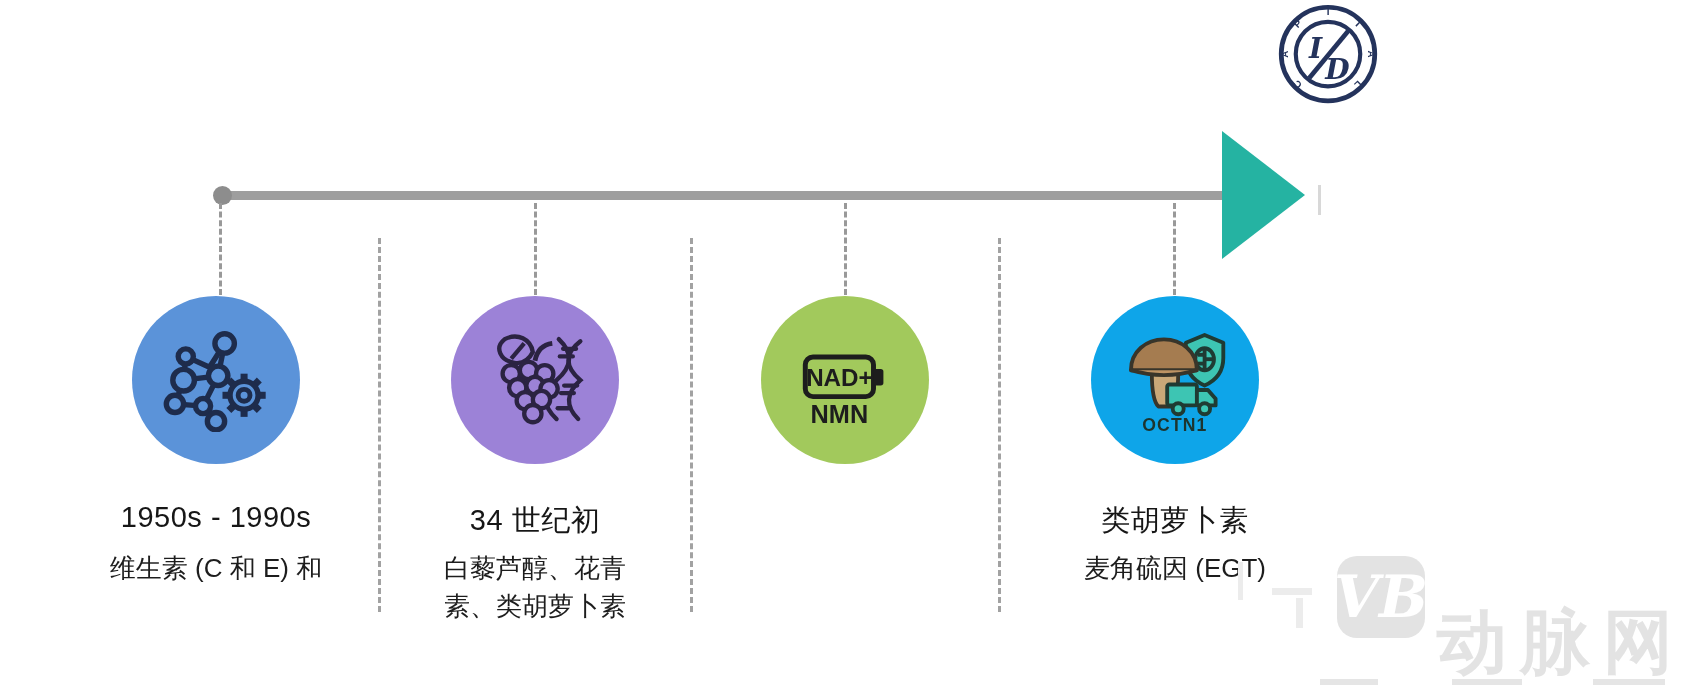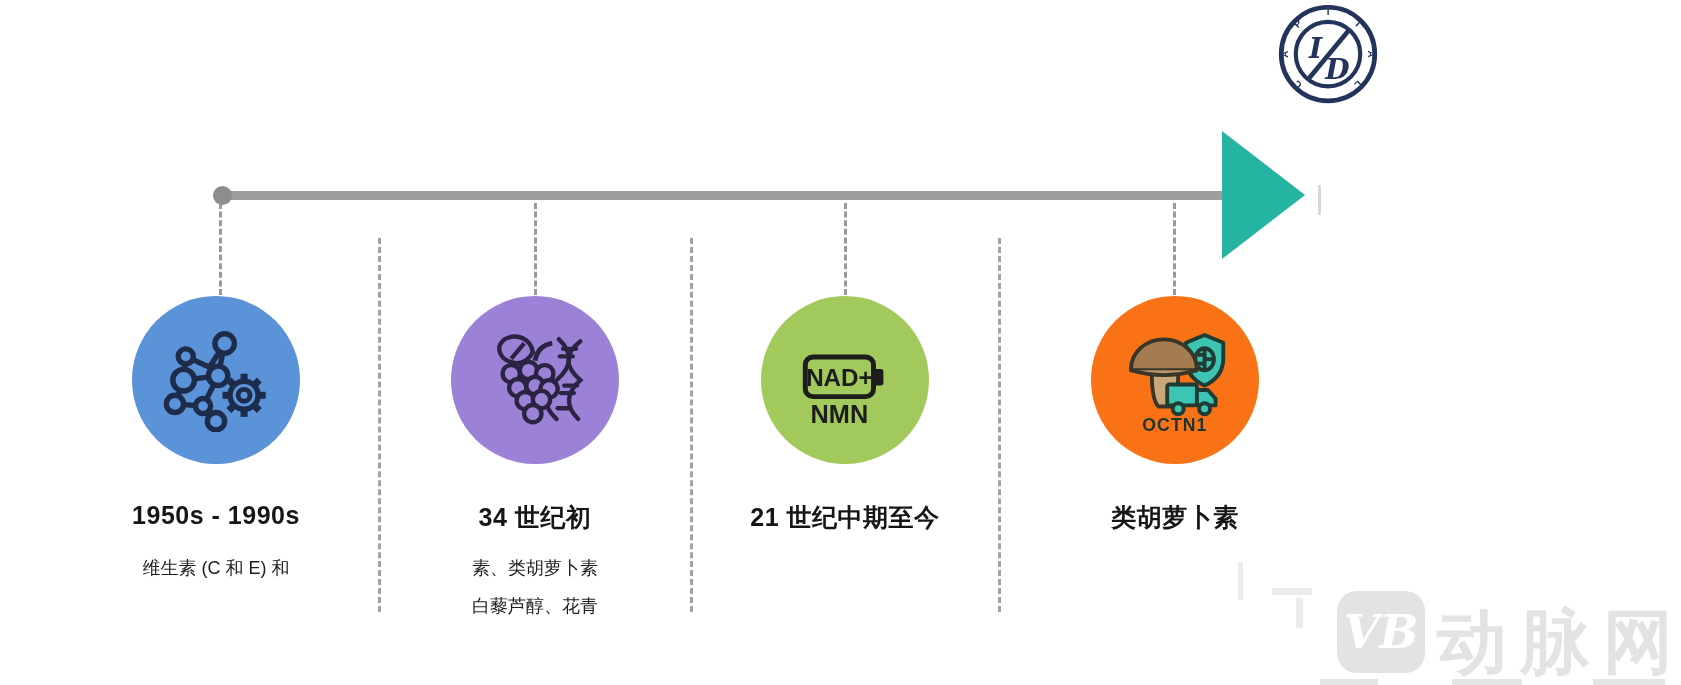--- a/index.html
+++ b/index.html
@@ -169,7 +169,7 @@
   </div>
 
   <div class="item" style="left:1015px">
-    <div class="circle" style="background:#f97316">
+    <div class="circle" style="background:#0ea5e9">
       <svg width="110" height="110" viewBox="0 0 100 100">
 
         <g stroke="#1f3b33" stroke-width="3.5" fill="#3dc5b3" stroke-linejoin="round">

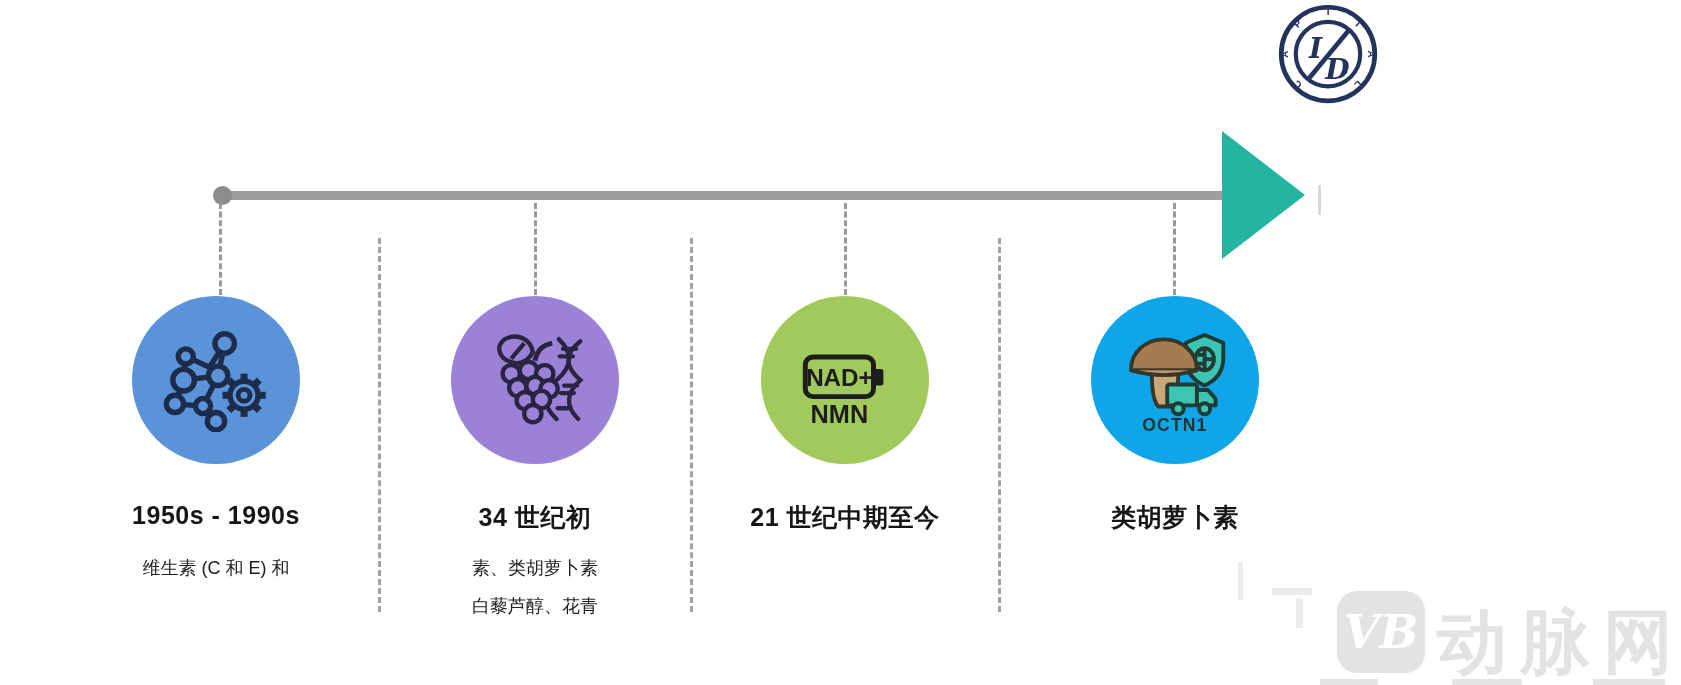--- a/index.html
+++ b/index.html
@@ -23,7 +23,7 @@
   .circle{position:absolute;left:76px;top:296px;width:168px;height:168px;border-radius:50%;}
   .circle svg{position:absolute;left:30px;top:28px;}
   .item-title{position:absolute;top:501px;left:-20px;width:360px;text-align:center;
-              font-size:25px;font-weight:bold;color:#161616;letter-spacing:0.5px;}
+              font-size:29px;font-weight:normal;color:#161616;letter-spacing:0.5px;}
   .item-sub{position:absolute;top:549px;left:-30px;width:380px;text-align:center;
             font-size:18px;line-height:38px;color:#1d1d1d;}
 

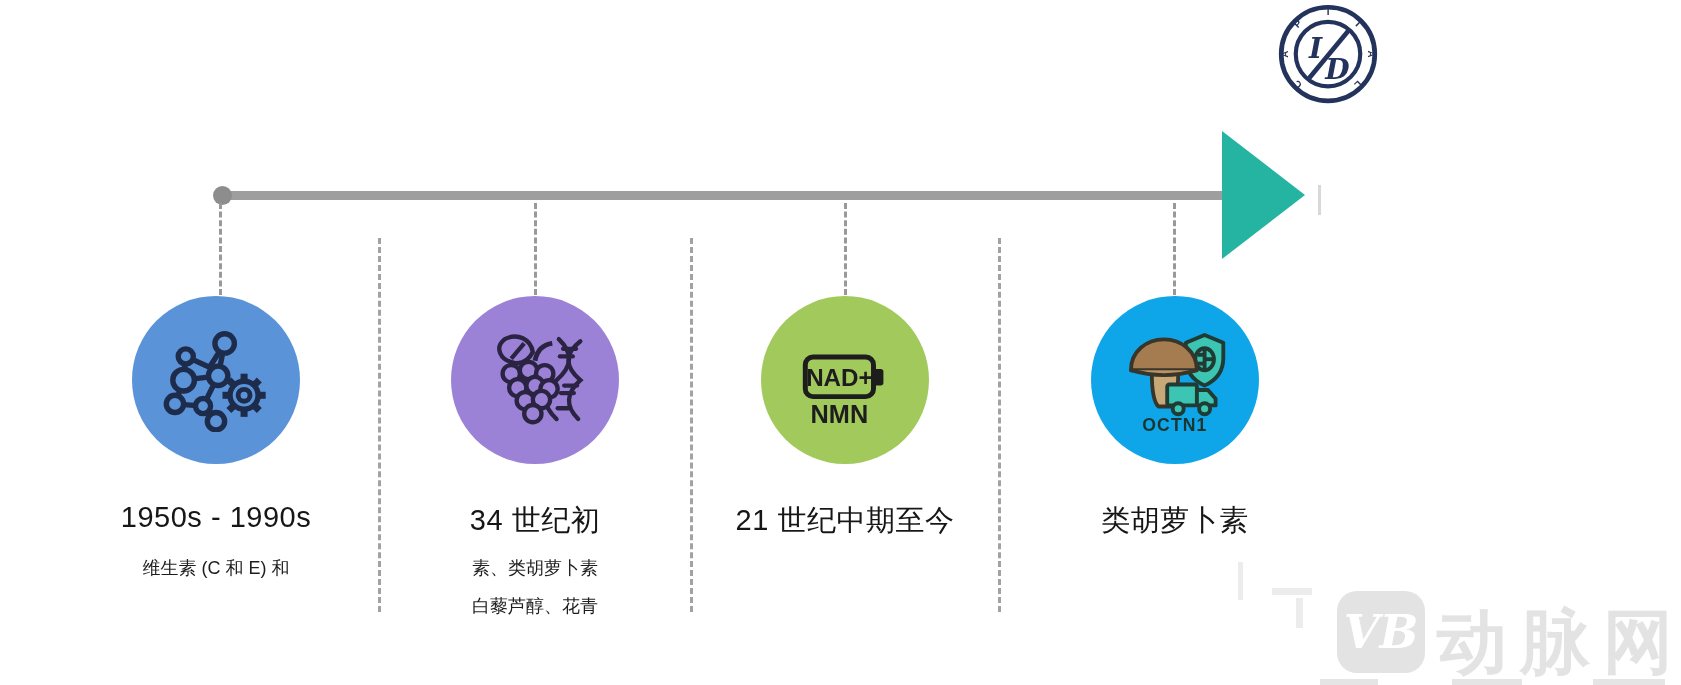--- a/index.html
+++ b/index.html
@@ -165,7 +165,6 @@
         <text x="44" y="90" text-anchor="middle" font-size="23" font-weight="bold" fill="#1d1d1d" font-family="Liberation Sans,sans-serif">NMN</text>
       </svg>
     </div>
-    <div class="item-title">21 世纪中期至今</div>
   </div>
 
   <div class="item" style="left:1015px">

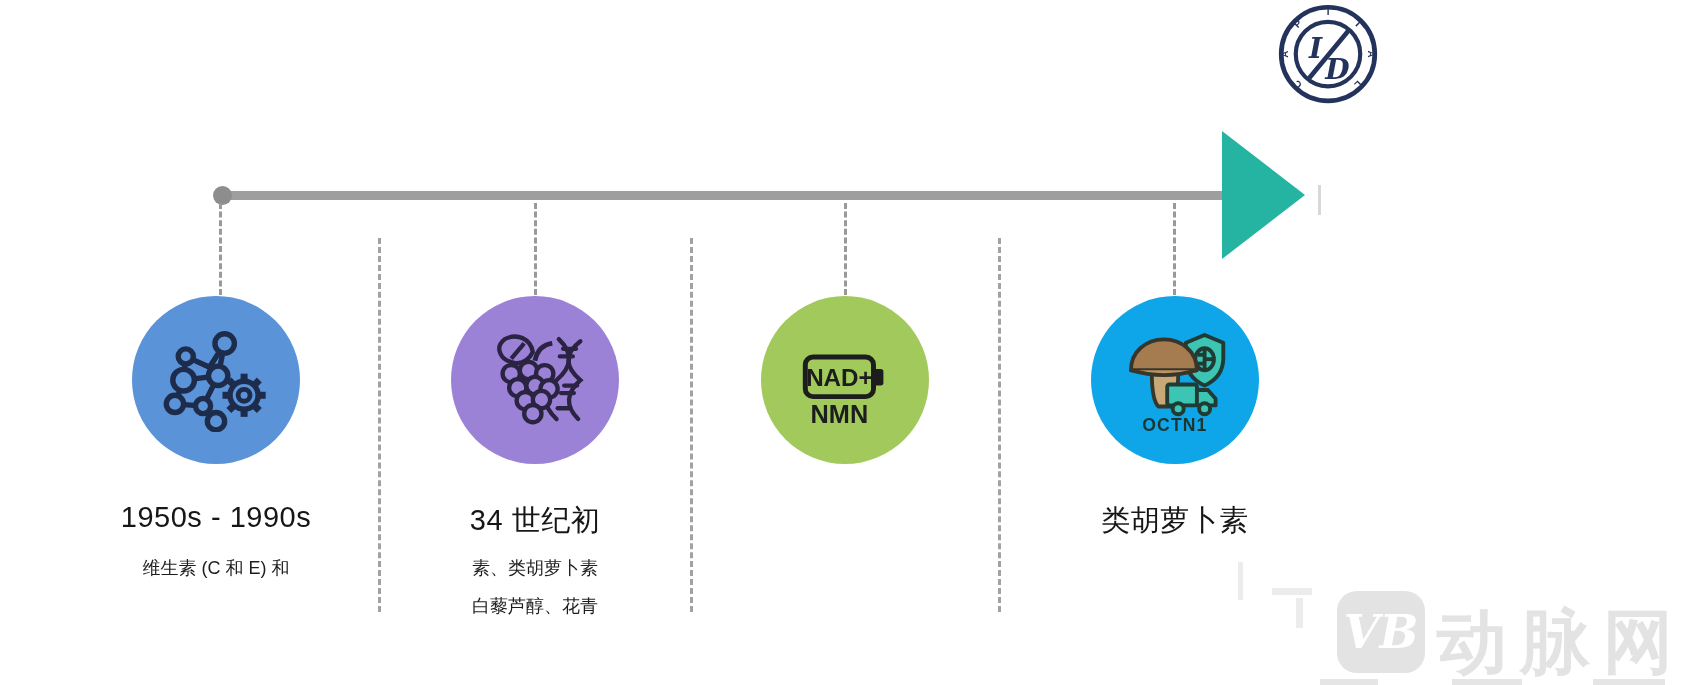--- a/index.html
+++ b/index.html
@@ -25,7 +25,7 @@
   .item-title{position:absolute;top:501px;left:-20px;width:360px;text-align:center;
               font-size:29px;font-weight:normal;color:#161616;letter-spacing:0.5px;}
   .item-sub{position:absolute;top:549px;left:-30px;width:380px;text-align:center;
-            font-size:18px;line-height:38px;color:#1d1d1d;}
+            font-size:26px;line-height:38px;color:#1d1d1d;}
 
   
   .logo{position:absolute;left:1276px;top:0px;width:104px;height:104px;}

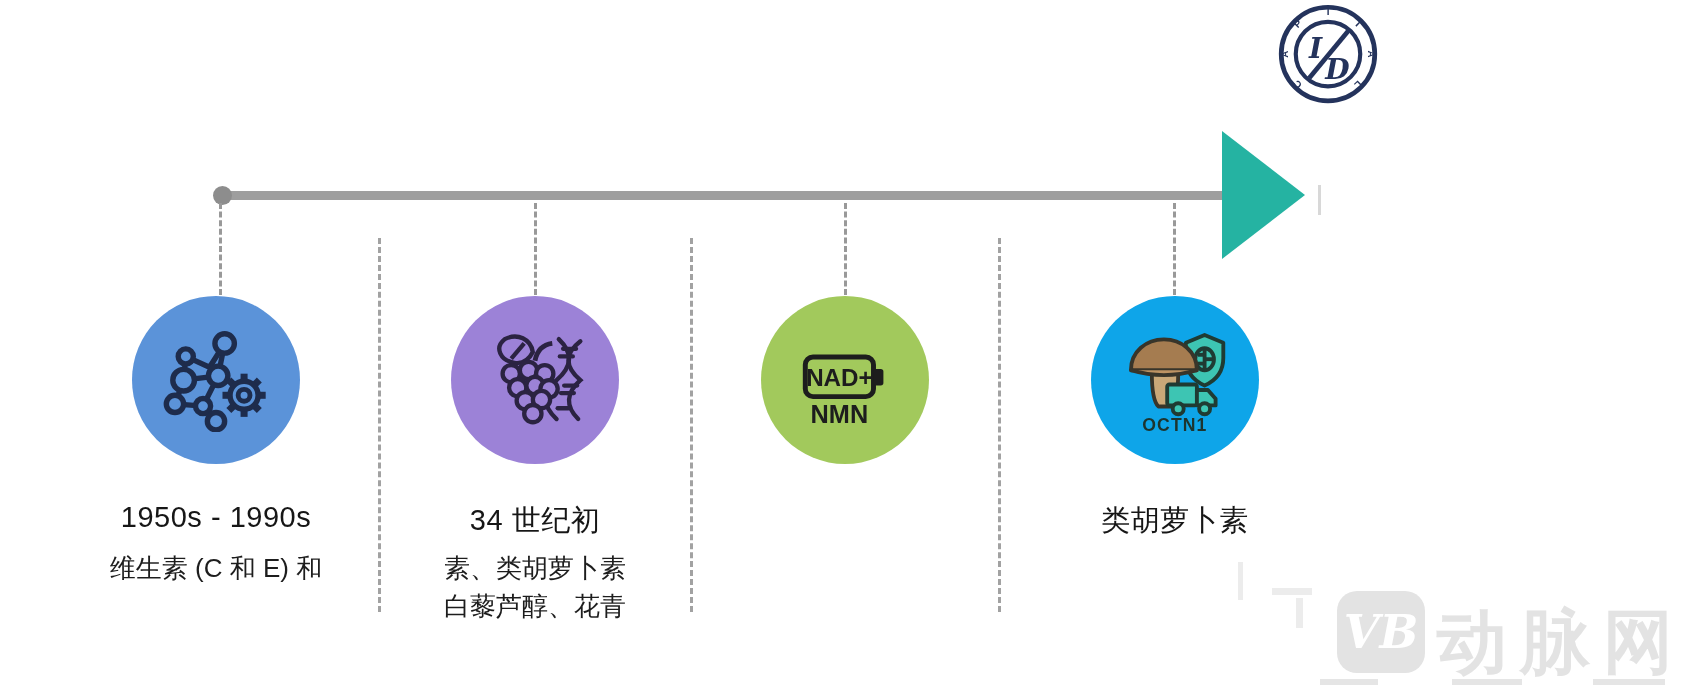--- a/index.html
+++ b/index.html
@@ -196,6 +196,9 @@
       </svg>
     </div>
     <div class="item-title">类胡萝卜素</div>
+    <div class="item-sub">
+      <div>麦角硫因 (EGT)</div>
+    </div>
   </div>
 
   <div class="wm-badge">

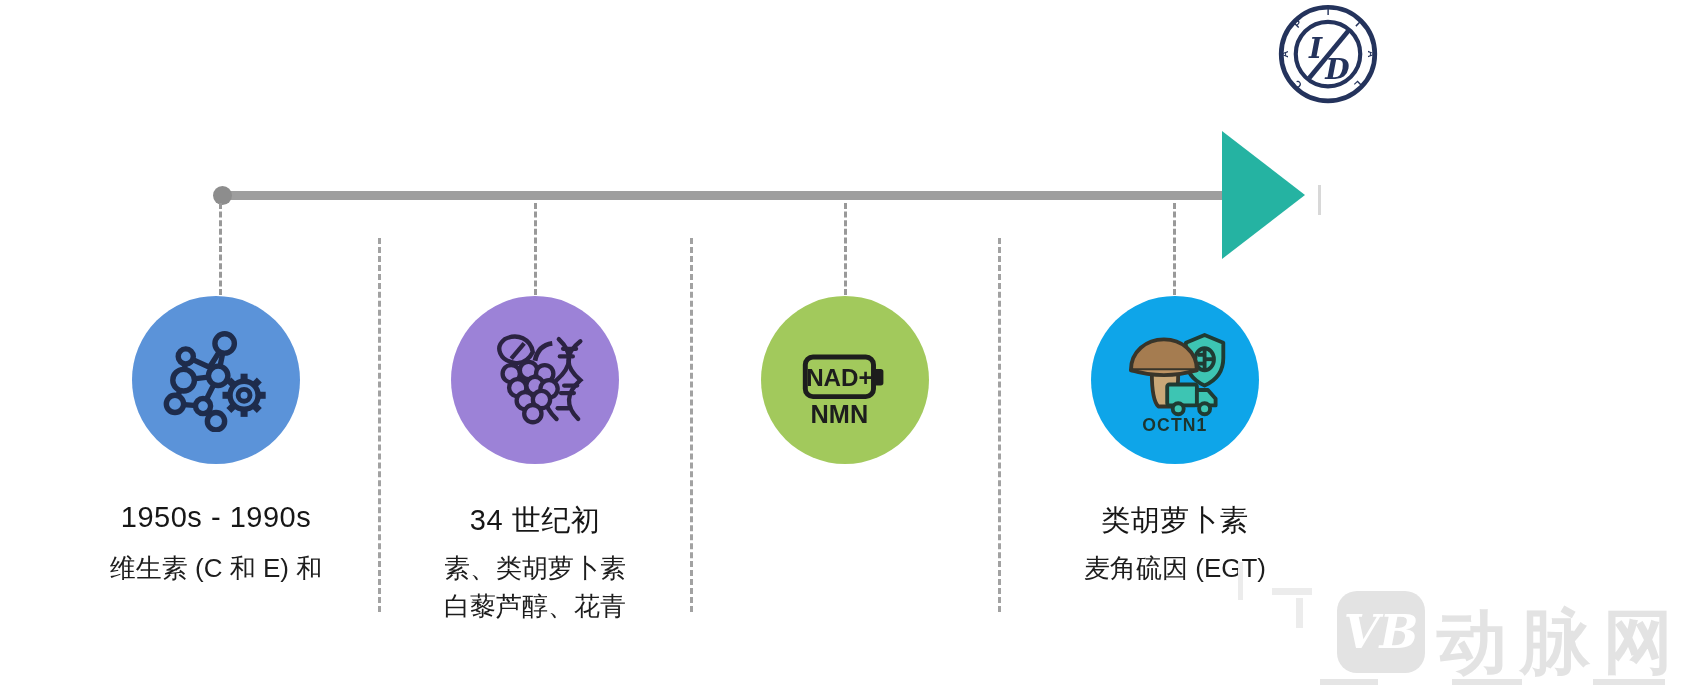--- a/index.html
+++ b/index.html
@@ -151,8 +151,8 @@
     </div>
     <div class="item-title">34 世纪初</div>
     <div class="item-sub">
+      <div>白藜芦醇、花青</div>
       <div>素、类胡萝卜素</div>
-      <div>白藜芦醇、花青</div>
     </div>
   </div>
 

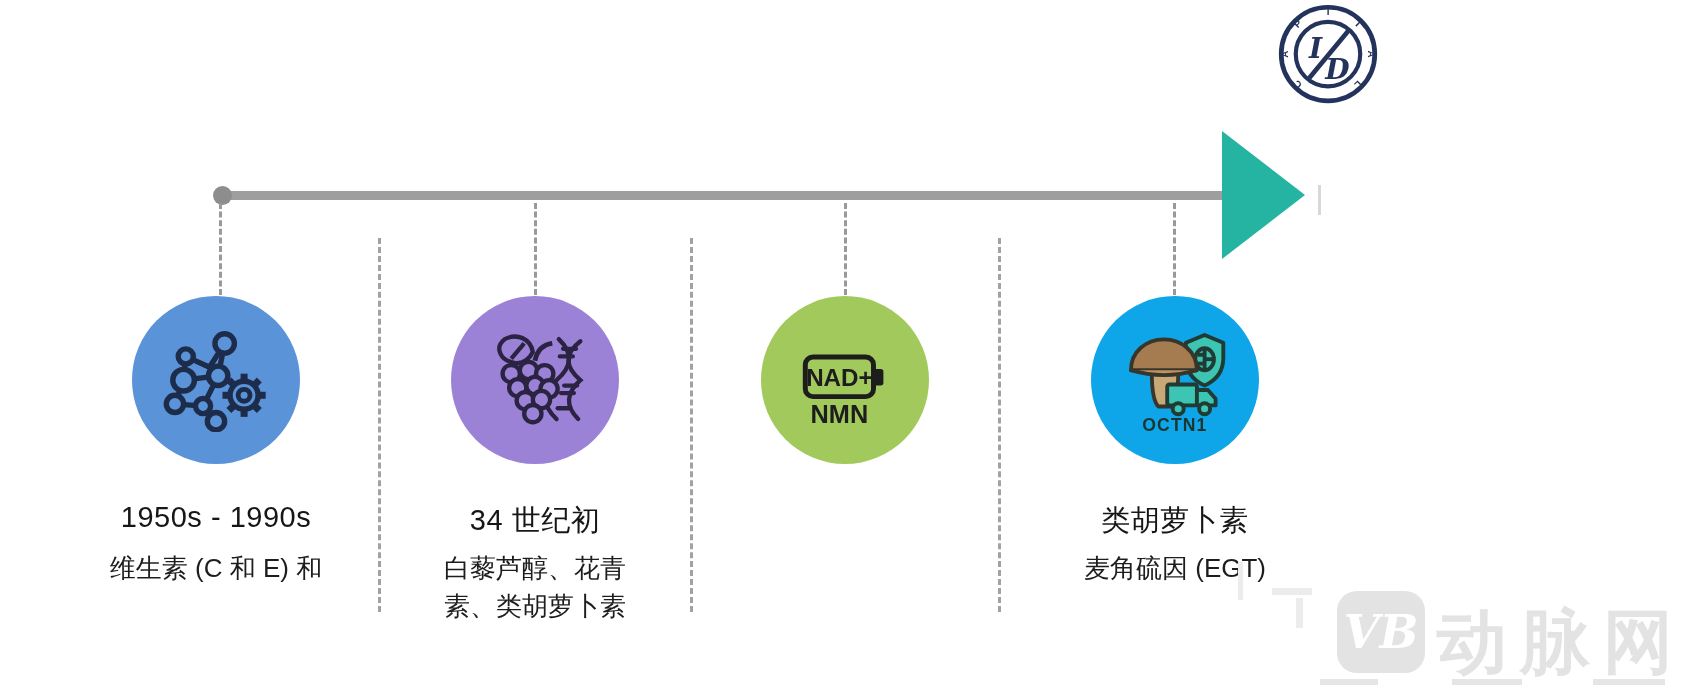--- a/index.html
+++ b/index.html
@@ -31,9 +31,9 @@
   .logo{position:absolute;left:1276px;top:0px;width:104px;height:104px;}
 
   
-  .wm-badge{position:absolute;left:1337px;top:591px;width:88px;height:82px;background:#e3e3e3;border-radius:20px;
+  .wm-badge{position:absolute;left:1337px;top:556px;width:88px;height:82px;background:#e3e3e3;border-radius:20px;
             display:flex;align-items:center;justify-content:center;
-            color:#ffffff;font-family:"DejaVu Serif",serif;font-style:italic;font-weight:bold;font-size:46px;}
+            color:#ffffff;font-family:"DejaVu Serif",serif;font-style:italic;font-weight:bold;font-size:58px;}
   .wm-text{position:absolute;left:1437px;top:596px;font-size:70px;font-weight:bold;color:#e3e3e3;letter-spacing:13px;white-space:nowrap;}
   .wm-frag{position:absolute;background:#ececec;}
   .wm-bar{position:absolute;top:679px;height:6px;background:#e5e5e5;}

